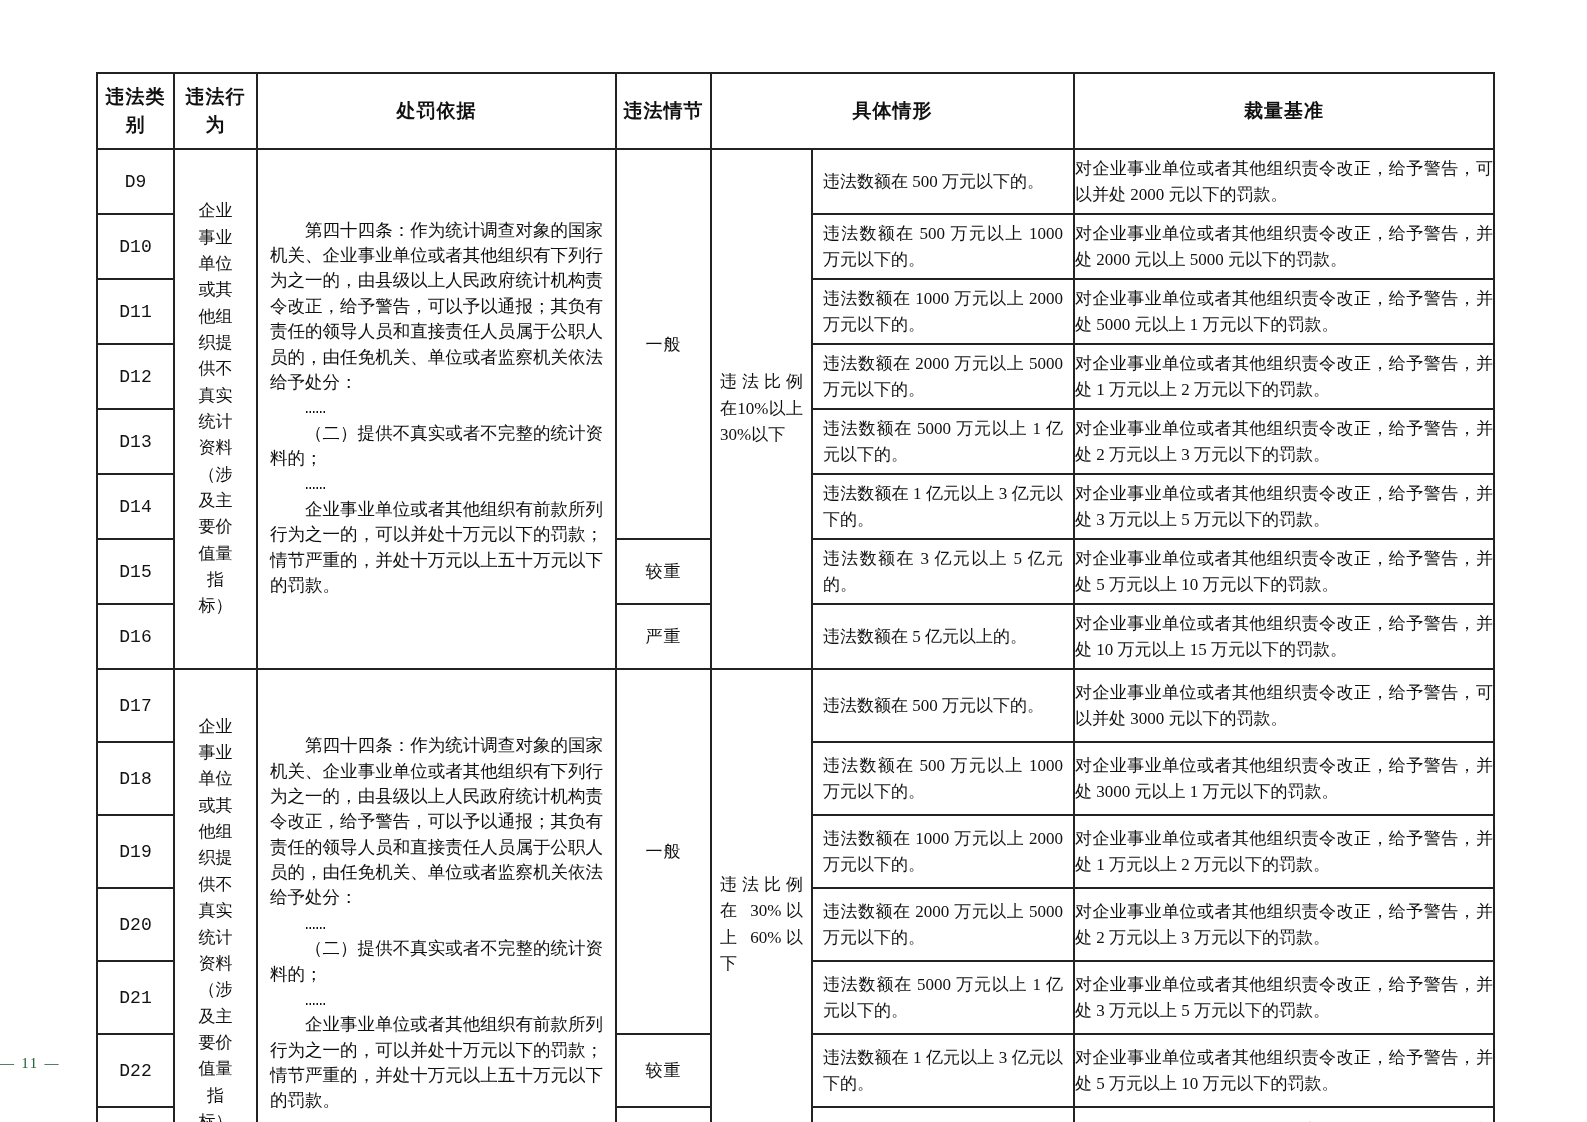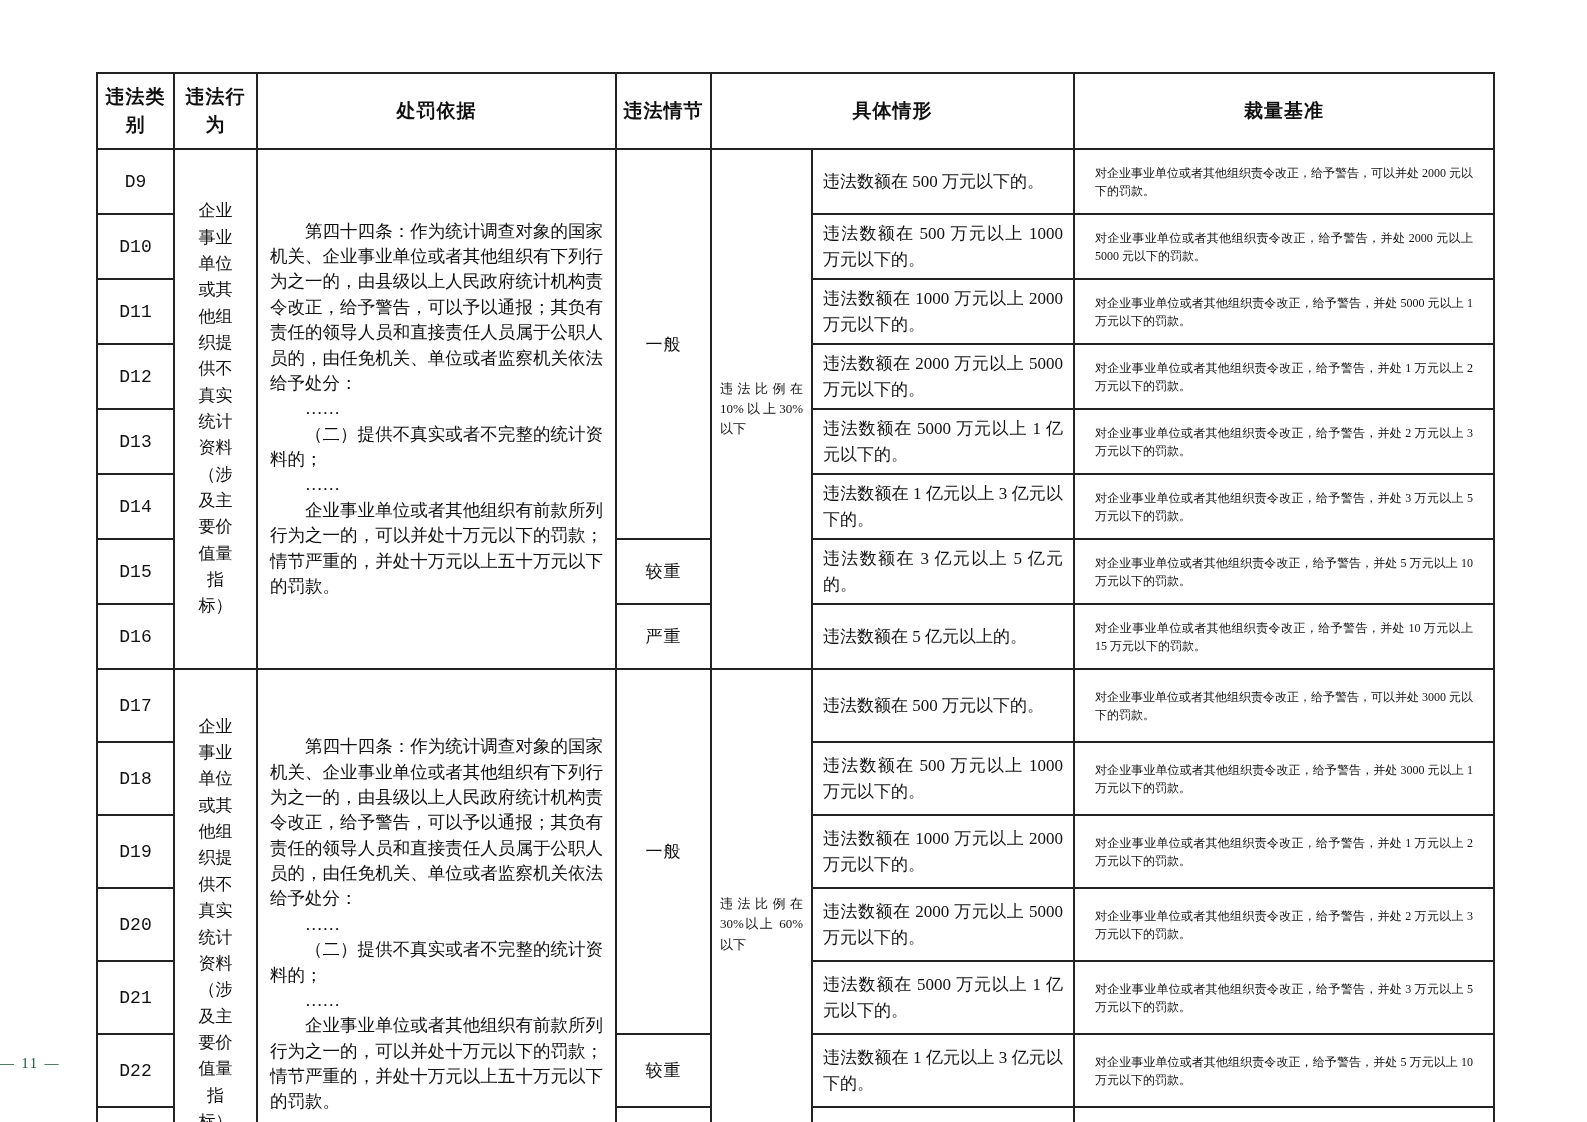--- a/index.html
+++ b/index.html
@@ -54,8 +54,8 @@
     text-align:justify;padding:4px 10px;border-radius:9px;
   }
   td.ben{
-    font-size:12px;line-height:1.5;
-    text-align:justify;padding:4px 20px;
+    font-size:17px;line-height:1.5;
+    text-align:justify;padding:4px 0;
   }
   .page-footer{
     position:absolute;left:0;top:1056px;width:100%;

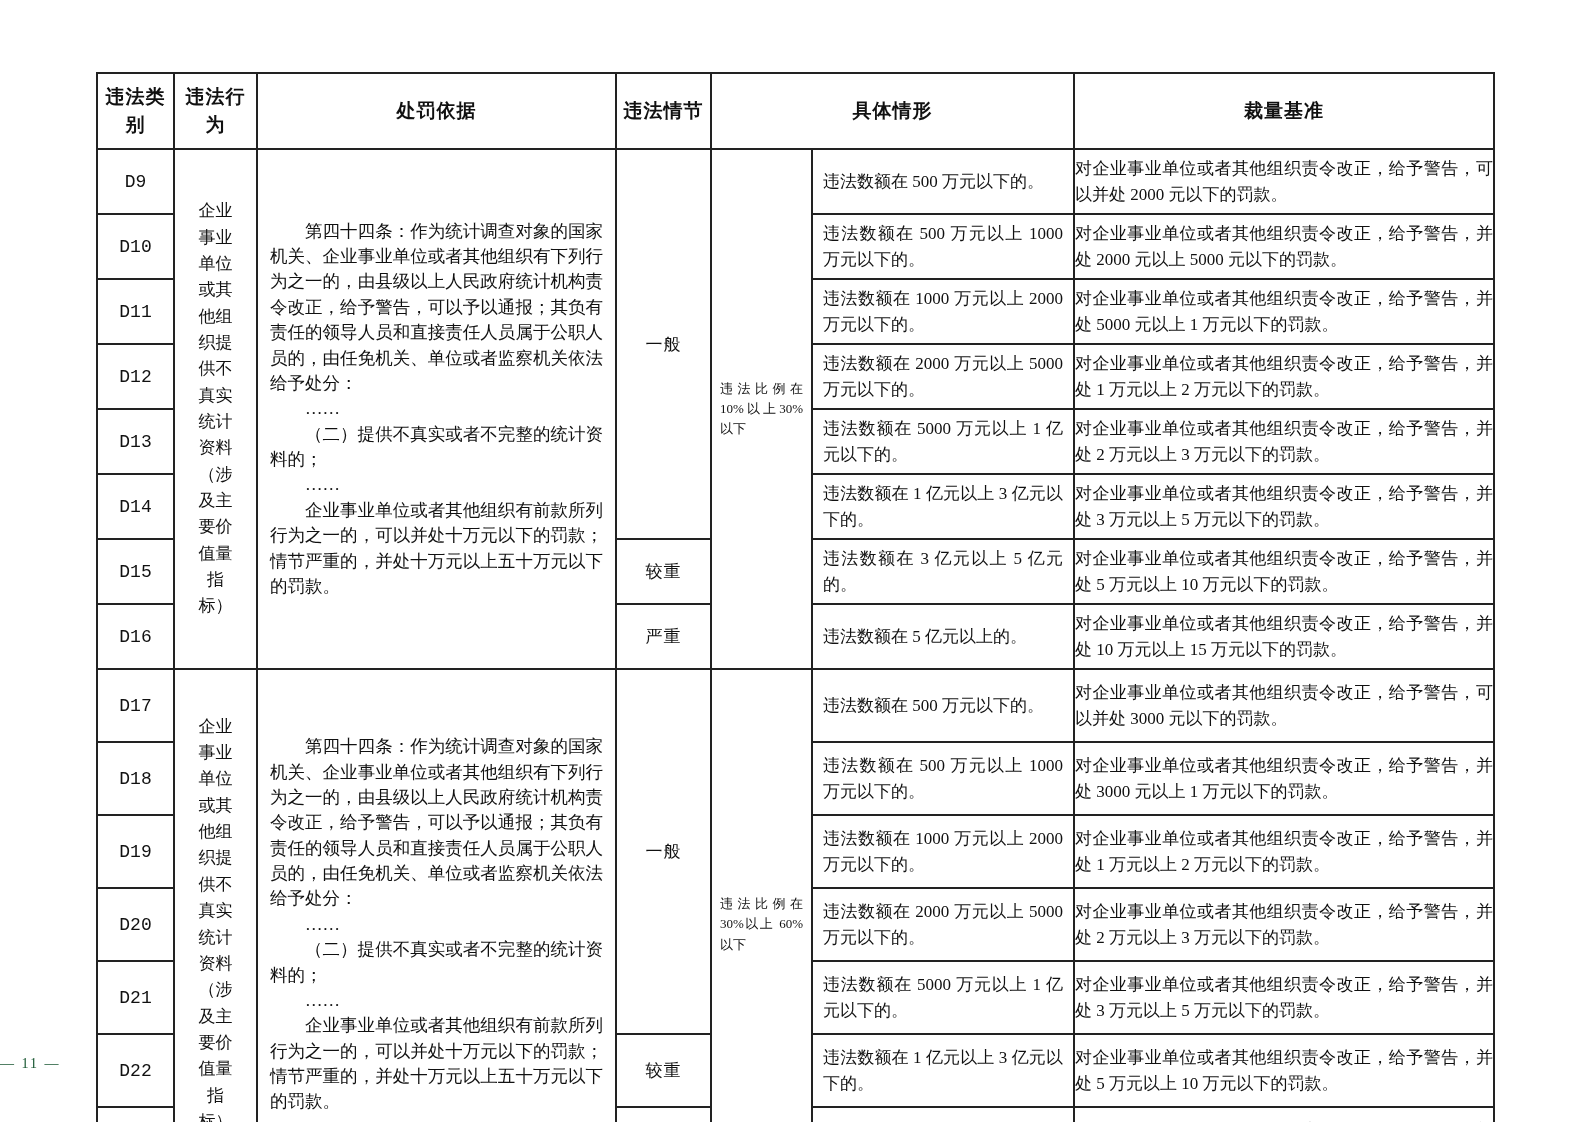--- a/index.html
+++ b/index.html
@@ -39,7 +39,7 @@
   }
   td.basis{
     font-size:17.5px;line-height:1.45;
-    text-align:justify;padding:0 12px;
+    text-align:justify;padding:0 12px;font-family:Liberation Mono, monospace;
   }
   td.basis p{margin:0;text-indent:2em;}
   td.circ{

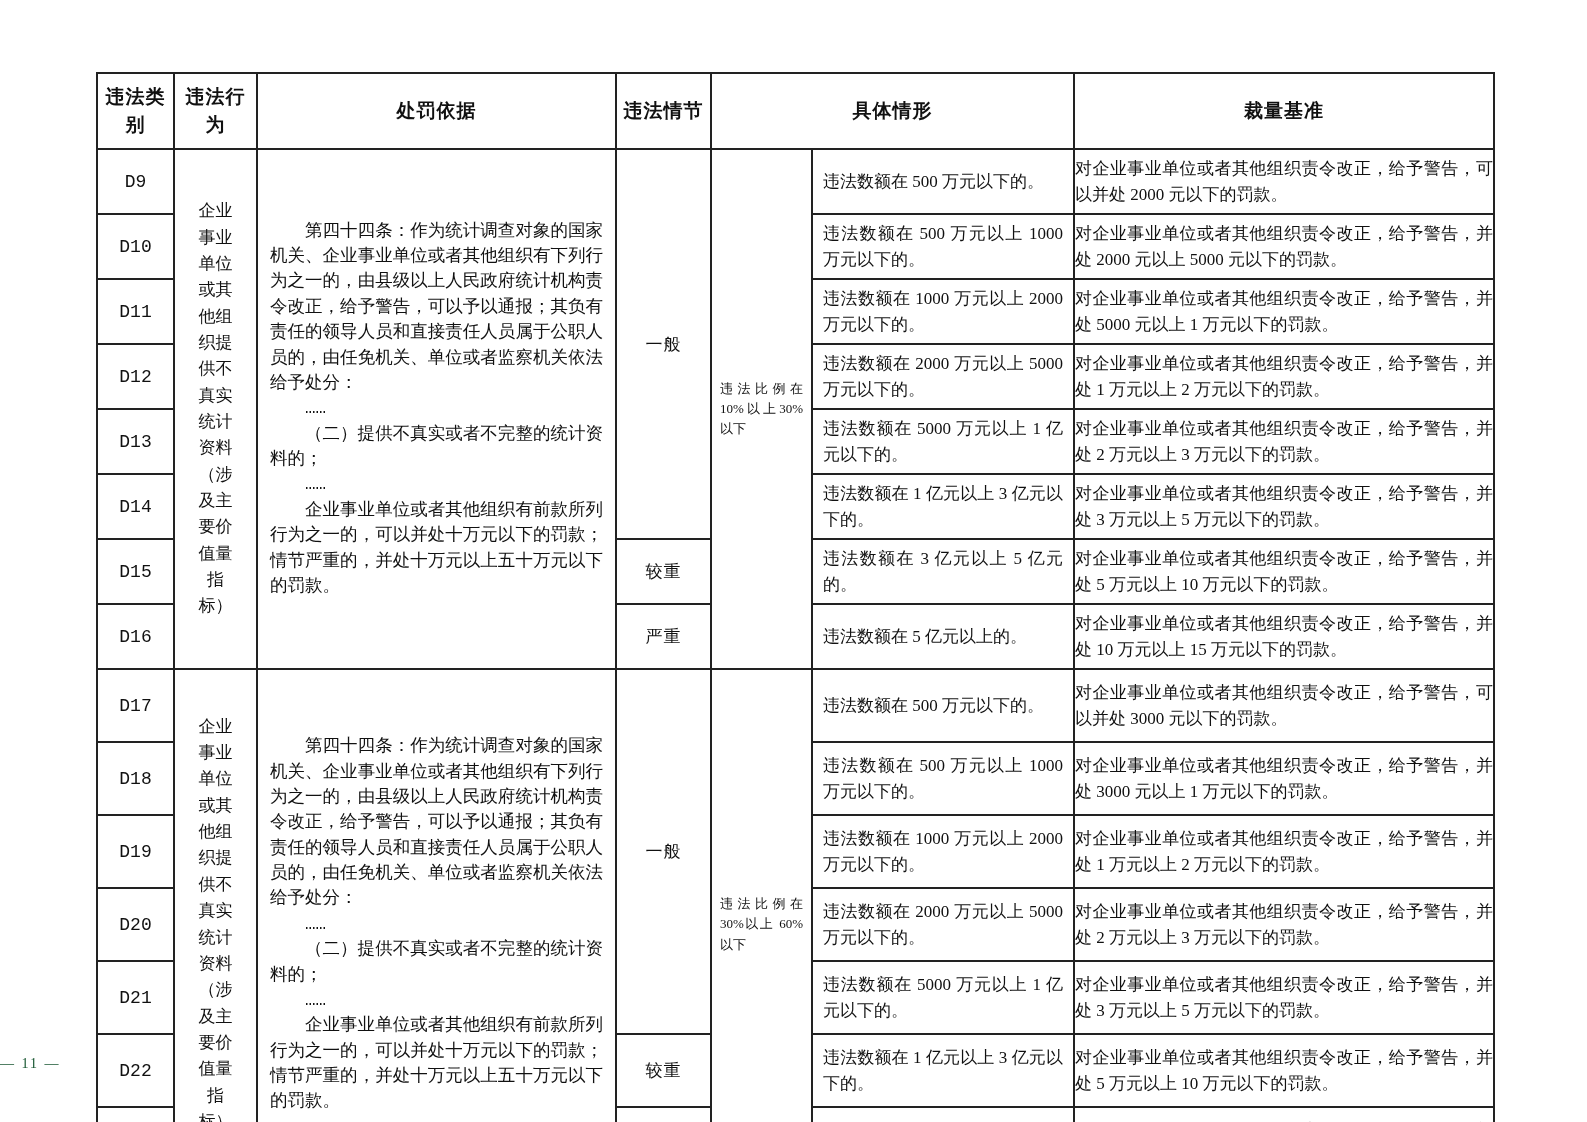--- a/index.html
+++ b/index.html
@@ -46,7 +46,7 @@
     text-align:center;font-size:17px;letter-spacing:1px;
   }
   td.ratio{
-    font-size:13px;line-height:1.55;
+    font-size:17px;line-height:1.55;
     text-align:justify;padding:8px 8px;
   }
   td.sit{

